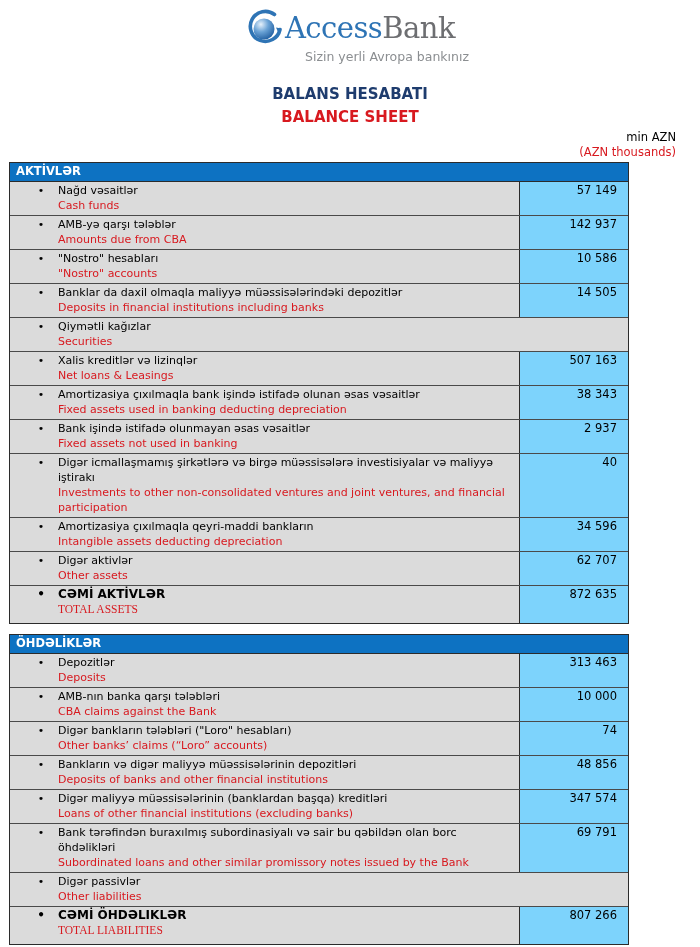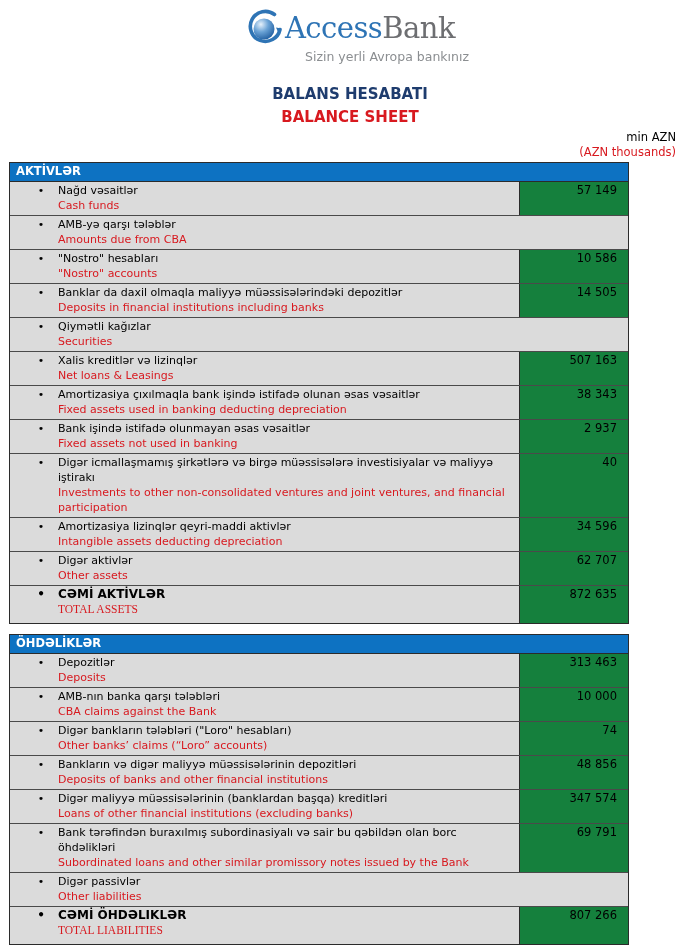--- a/index.html
+++ b/index.html
@@ -44,7 +44,7 @@
   .az-text{flex:1;min-width:0;}
   .en-line{margin-left:34px;color:var(--accent-red);font-size:11px;line-height:15px;}
   .cell-value{
-    flex:0 0 97px;background:#15803d;border-left:1px solid #2b2b2b;
+    flex:0 0 97px;background:#7dd3fc;border-left:1px solid #2b2b2b;
     text-align:right;padding:1px 11px 0 0;font-size:11.5px;line-height:15px;
   }
   .row.total .cell-label{padding-bottom:6px;}

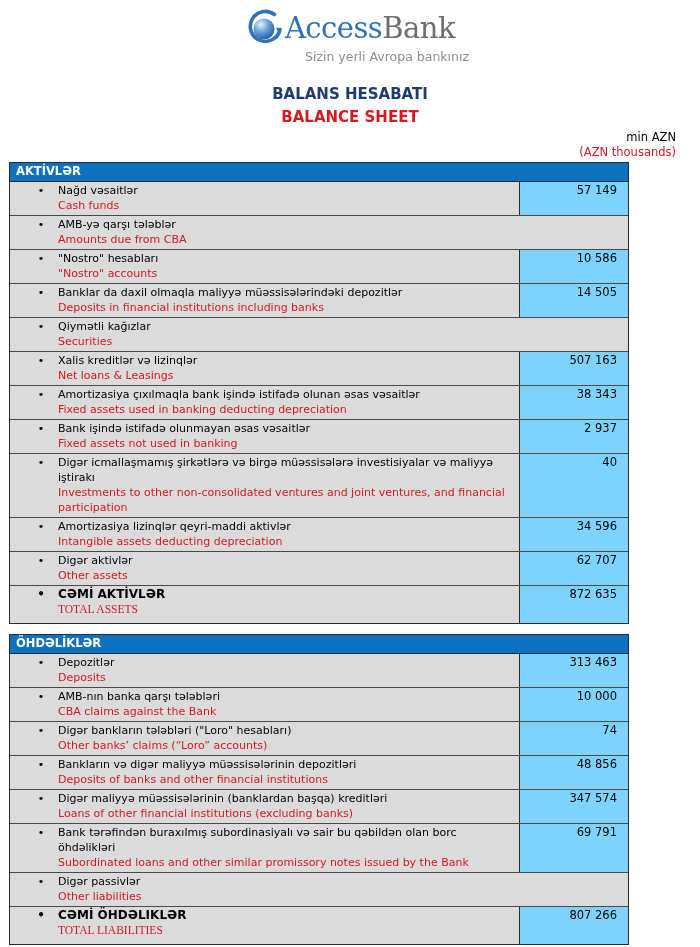--- a/index.html
+++ b/index.html
@@ -102,6 +102,7 @@
       </div>
       <div class="en-line">Amounts due from CBA</div>
     </div>
+    <div class="cell-value">142 937</div>
   </div>
         <div class="row">
     <div class="cell-label">

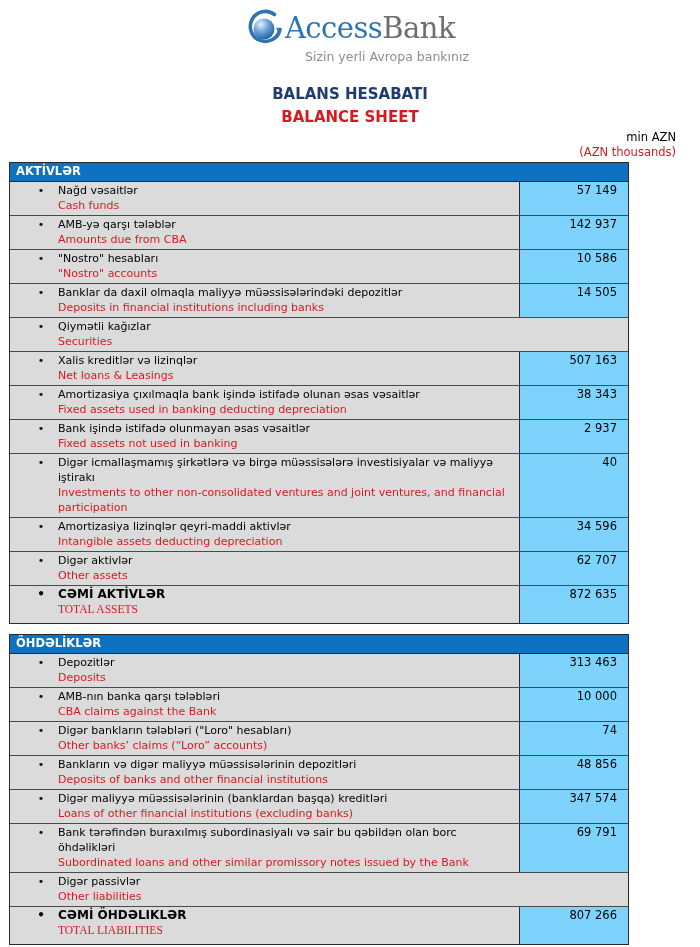--- a/index.html
+++ b/index.html
@@ -177,7 +177,7 @@
     <div class="cell-label">
       <div class="az-line">
         <span class="bullet">•</span>
-        <span class="az-text">Amortizasiya lizinqlər qeyri-maddi aktivlər</span>
+        <span class="az-text">Amortizasiya çıxılmaqla qeyri-maddi bankların</span>
       </div>
       <div class="en-line">Intangible assets deducting depreciation</div>
     </div>

